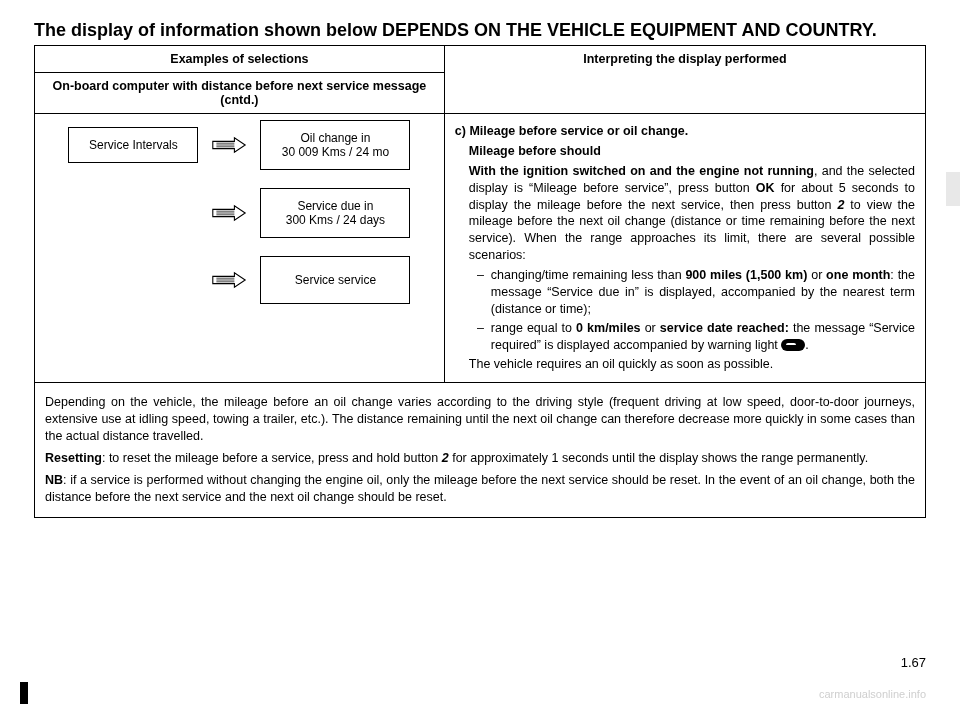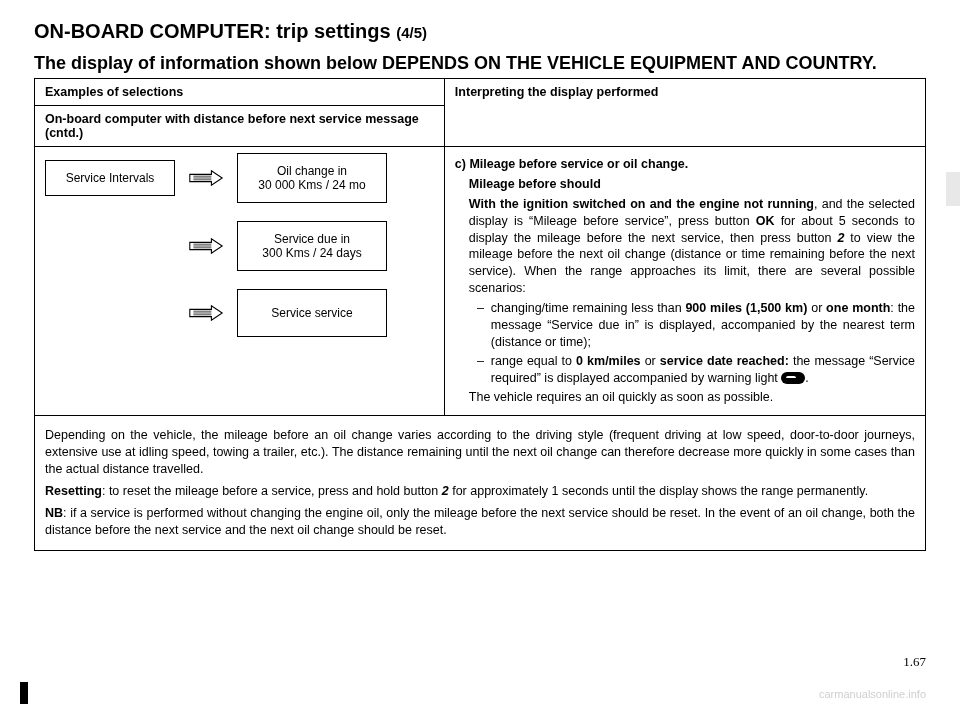--- a/index.html
+++ b/index.html
@@ -145,9 +145,6 @@
 <body>
 
 <div class="page">
-  <h1 class="title">
-    <span>ON-BOARD COMPUTER: trip settings </span><span class="suffix">(4/5)</span>
-  </h1>
   <div class="notice">The display of information shown below DEPENDS ON THE VEHICLE EQUIPMENT AND COUNTRY.</div>
 
   <table class="outer">

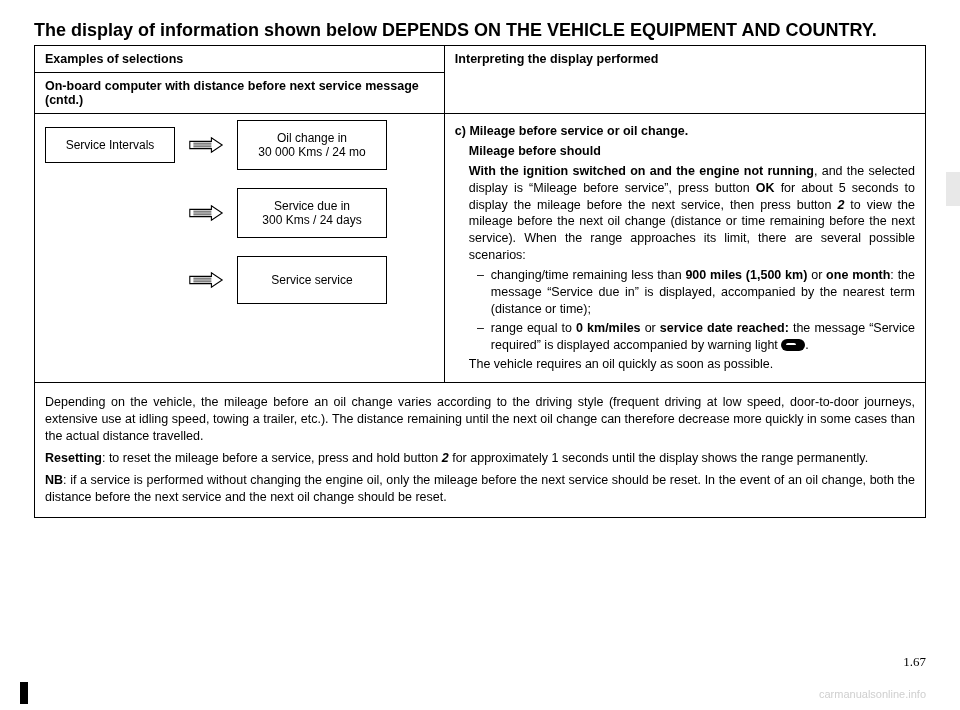--- a/index.html
+++ b/index.html
@@ -42,7 +42,7 @@
     vertical-align: top;
   }
   table.outer th {
-    text-align: left;
+    text-align: center;
     font-weight: bold;
   }
   .diagram-cell {

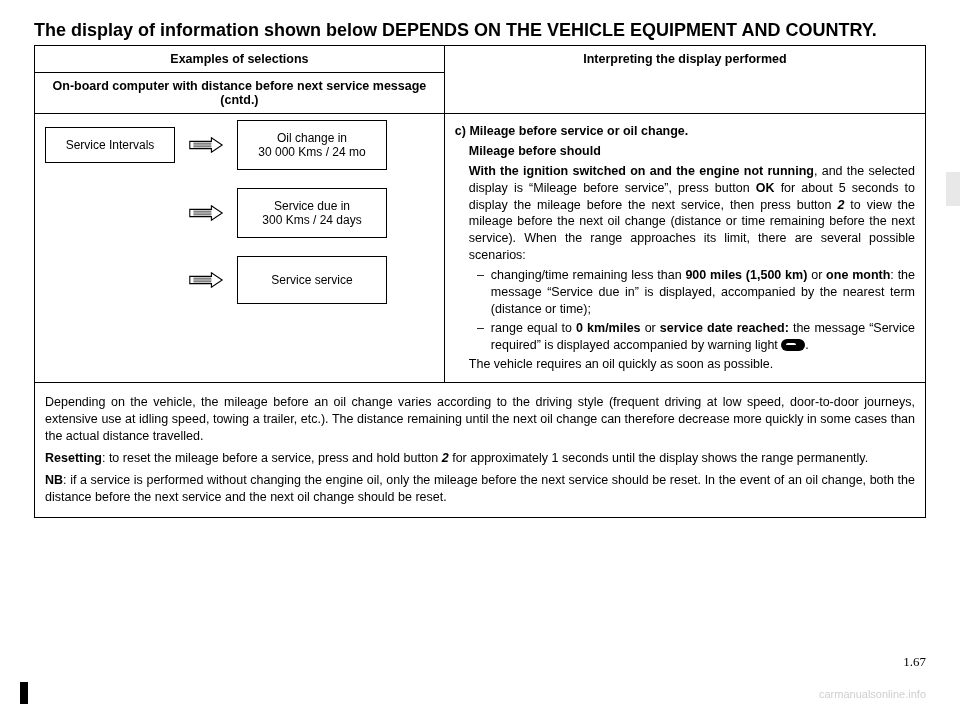--- a/index.html
+++ b/index.html
@@ -52,7 +52,7 @@
     display: flex;
     align-items: center;
     margin-bottom: 18px;
-    justify-content: flex-start;
+    justify-content: center;
     gap: 12px;
   }
   .box {

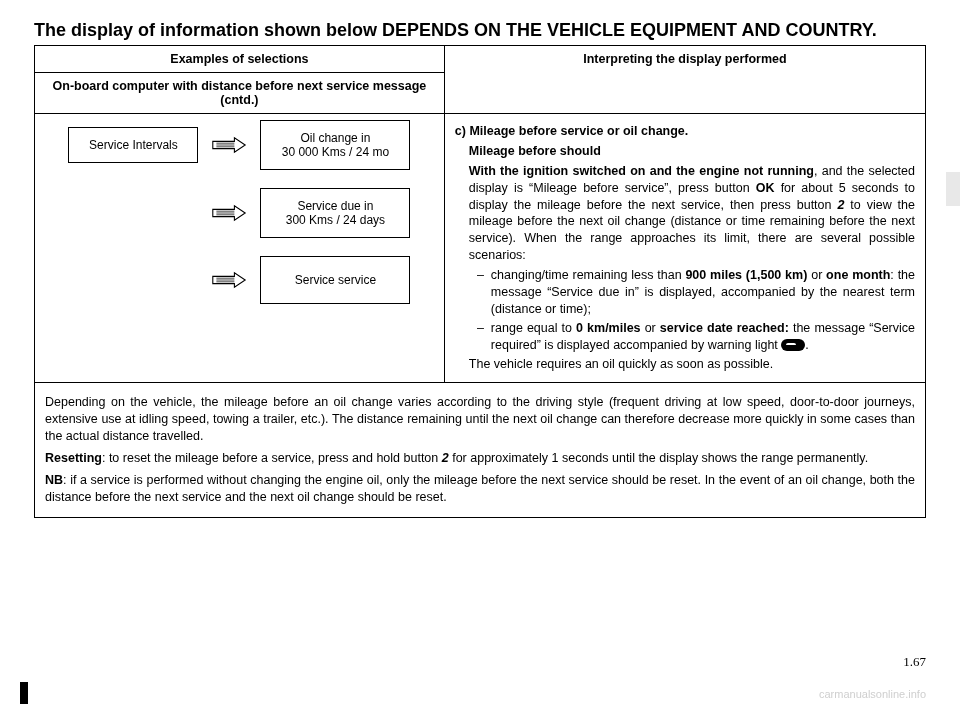--- a/index.html
+++ b/index.html
@@ -170,7 +170,7 @@
           </svg>
           <div class="box">
             <div>Oil change in</div>
-            <div>30 000 Kms / 24 mo</div>
+            <div>30 009 Kms / 24 mo</div>
           </div>
         </div>
         <div class="diagram-row">

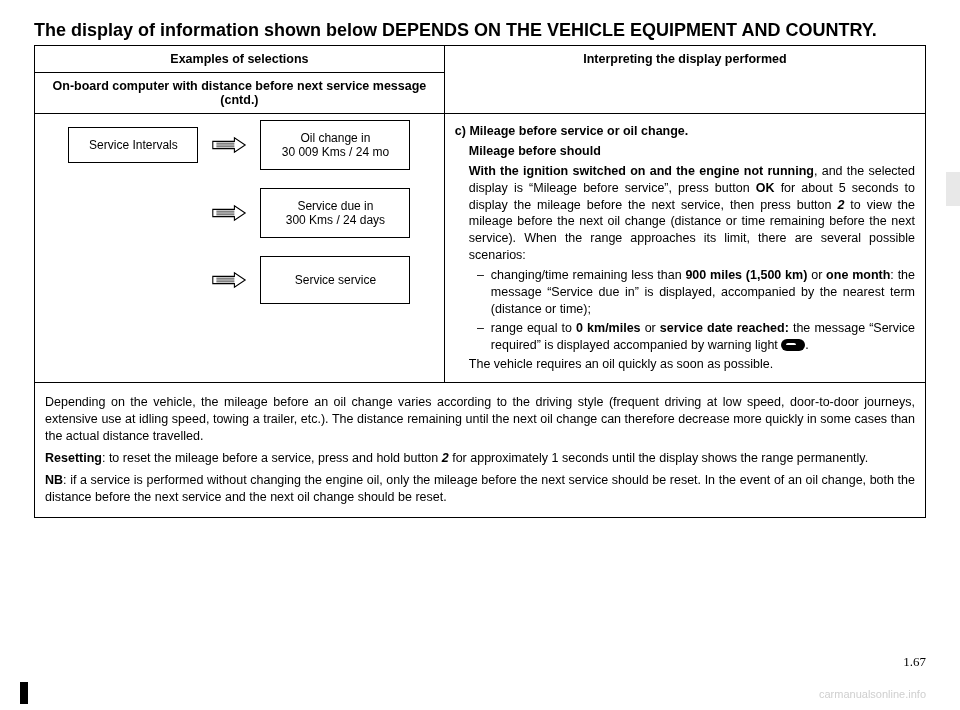--- a/index.html
+++ b/index.html
@@ -92,7 +92,6 @@
     bottom: 40px;
     right: 34px;
     font-size: 13px;
-    font-family: Liberation Serif, serif;
   }
   .watermark {
     position: absolute;

